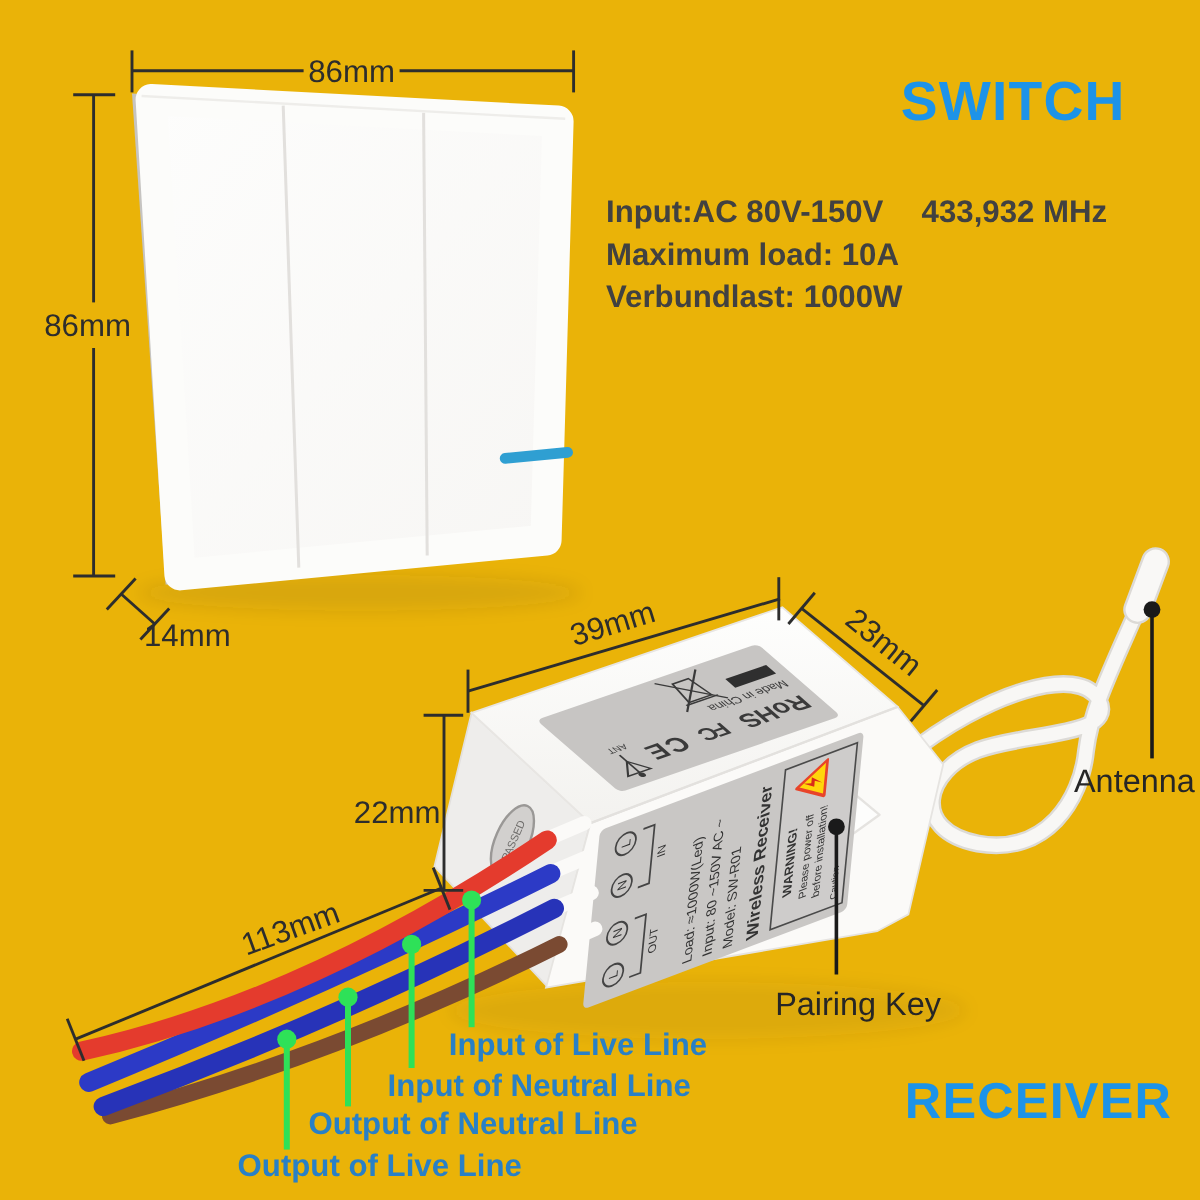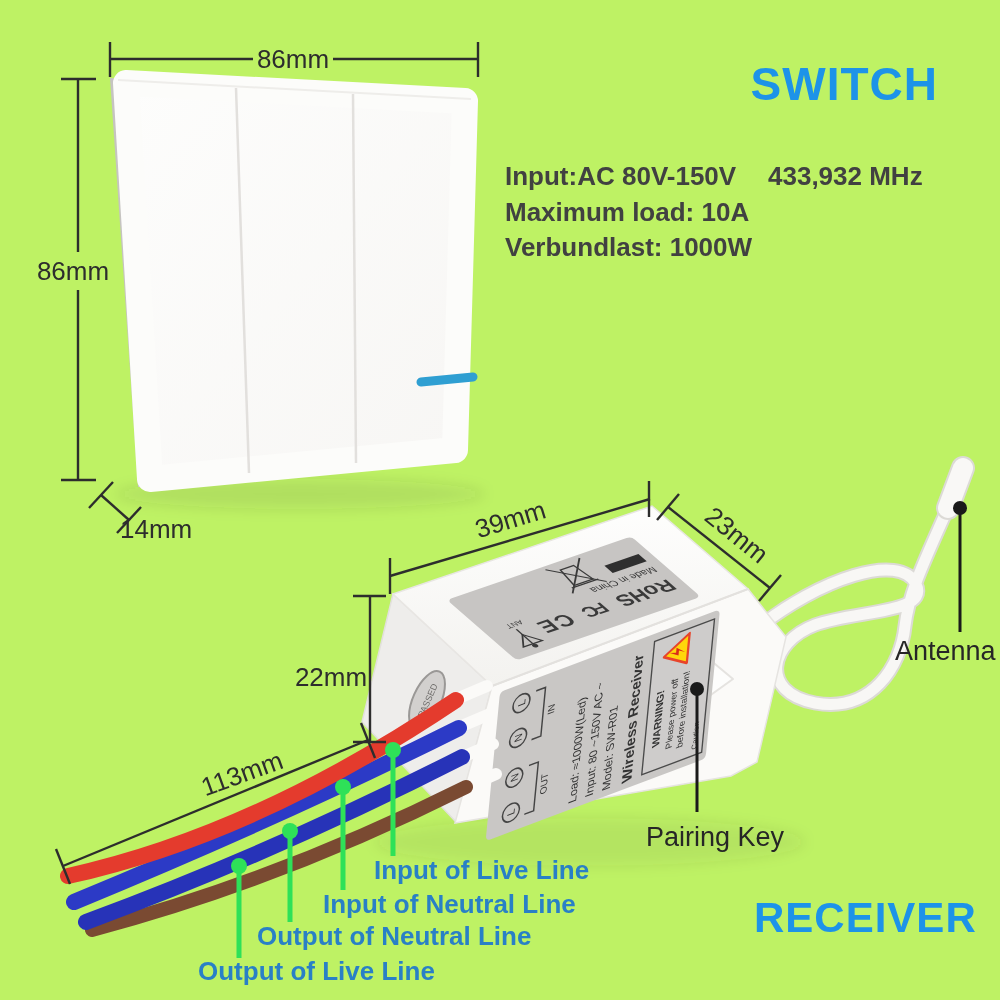--- a/index.html
+++ b/index.html
@@ -3,7 +3,7 @@
 <meta charset="utf-8">
 <style>
   html,body{margin:0;padding:0;background:#f0eeeb;}
-  .stage{position:relative;width:1000px;height:1000px;background:#bef264;overflow:hidden;
+  .stage{position:relative;width:1000px;height:1000px;background:#eab308;overflow:hidden;
          font-family:"Liberation Sans", sans-serif;}
   svg{position:absolute;left:0;top:0;}
   text{font-family:"Liberation Sans", sans-serif;}

